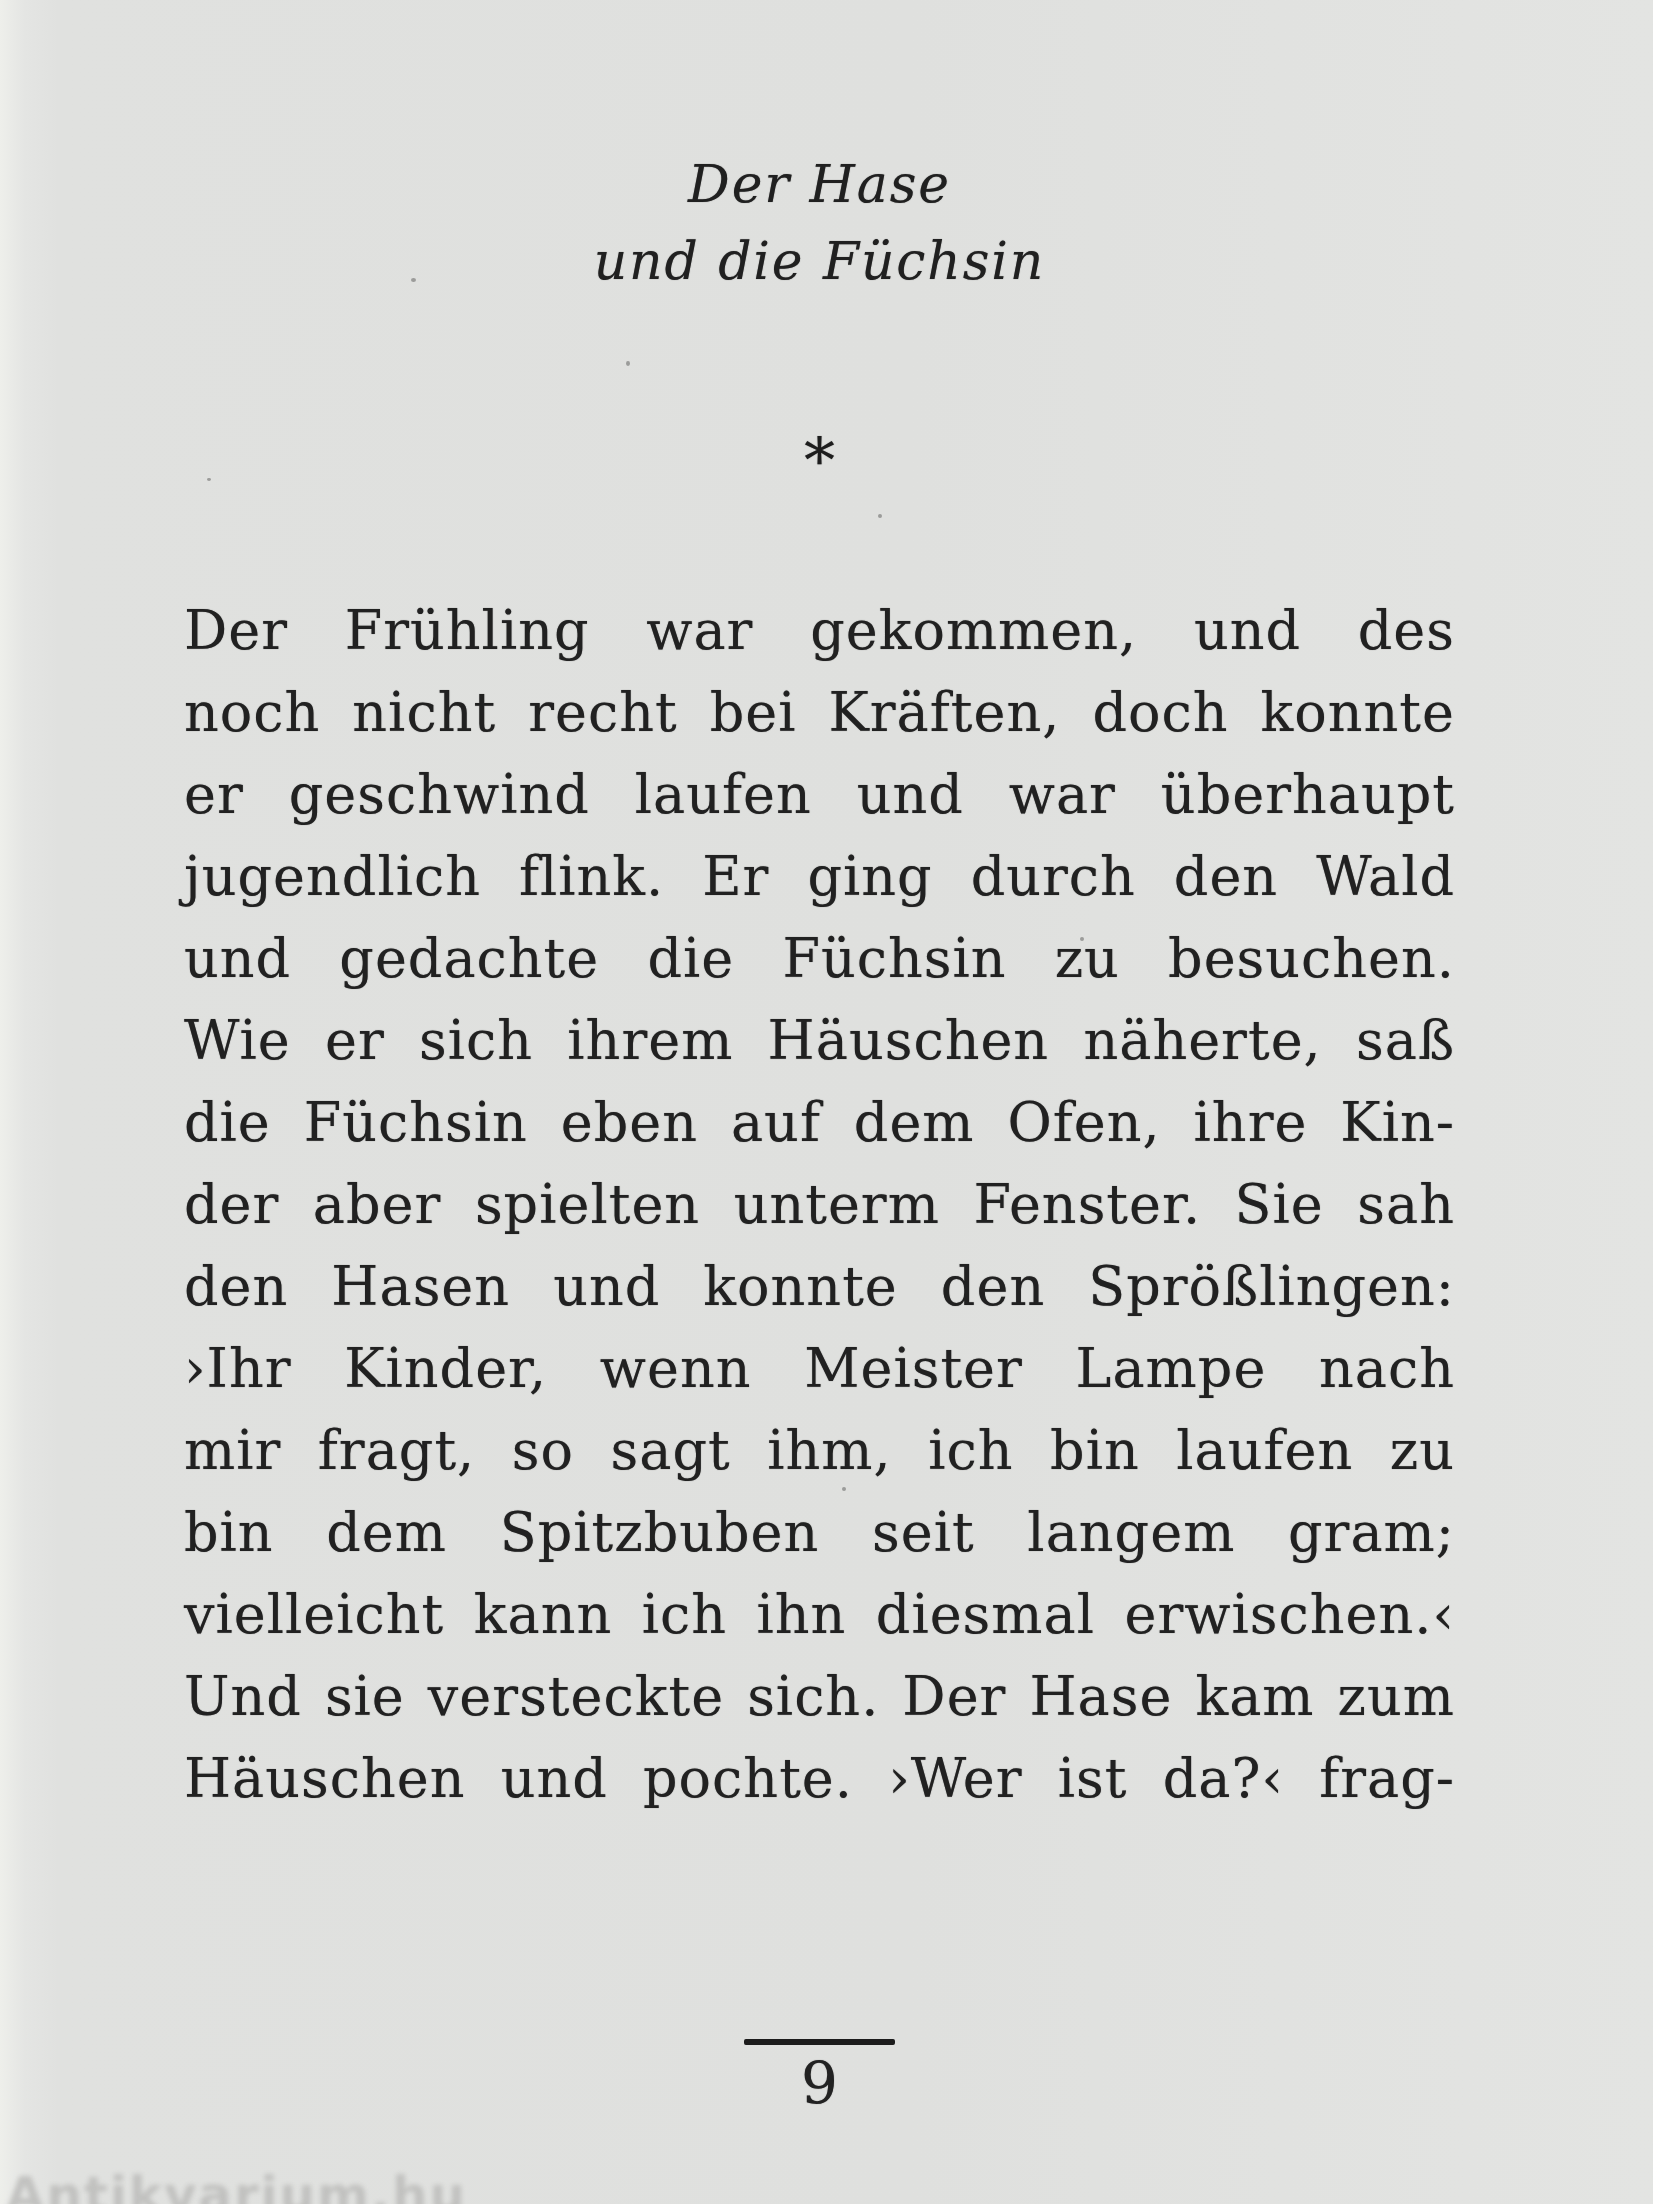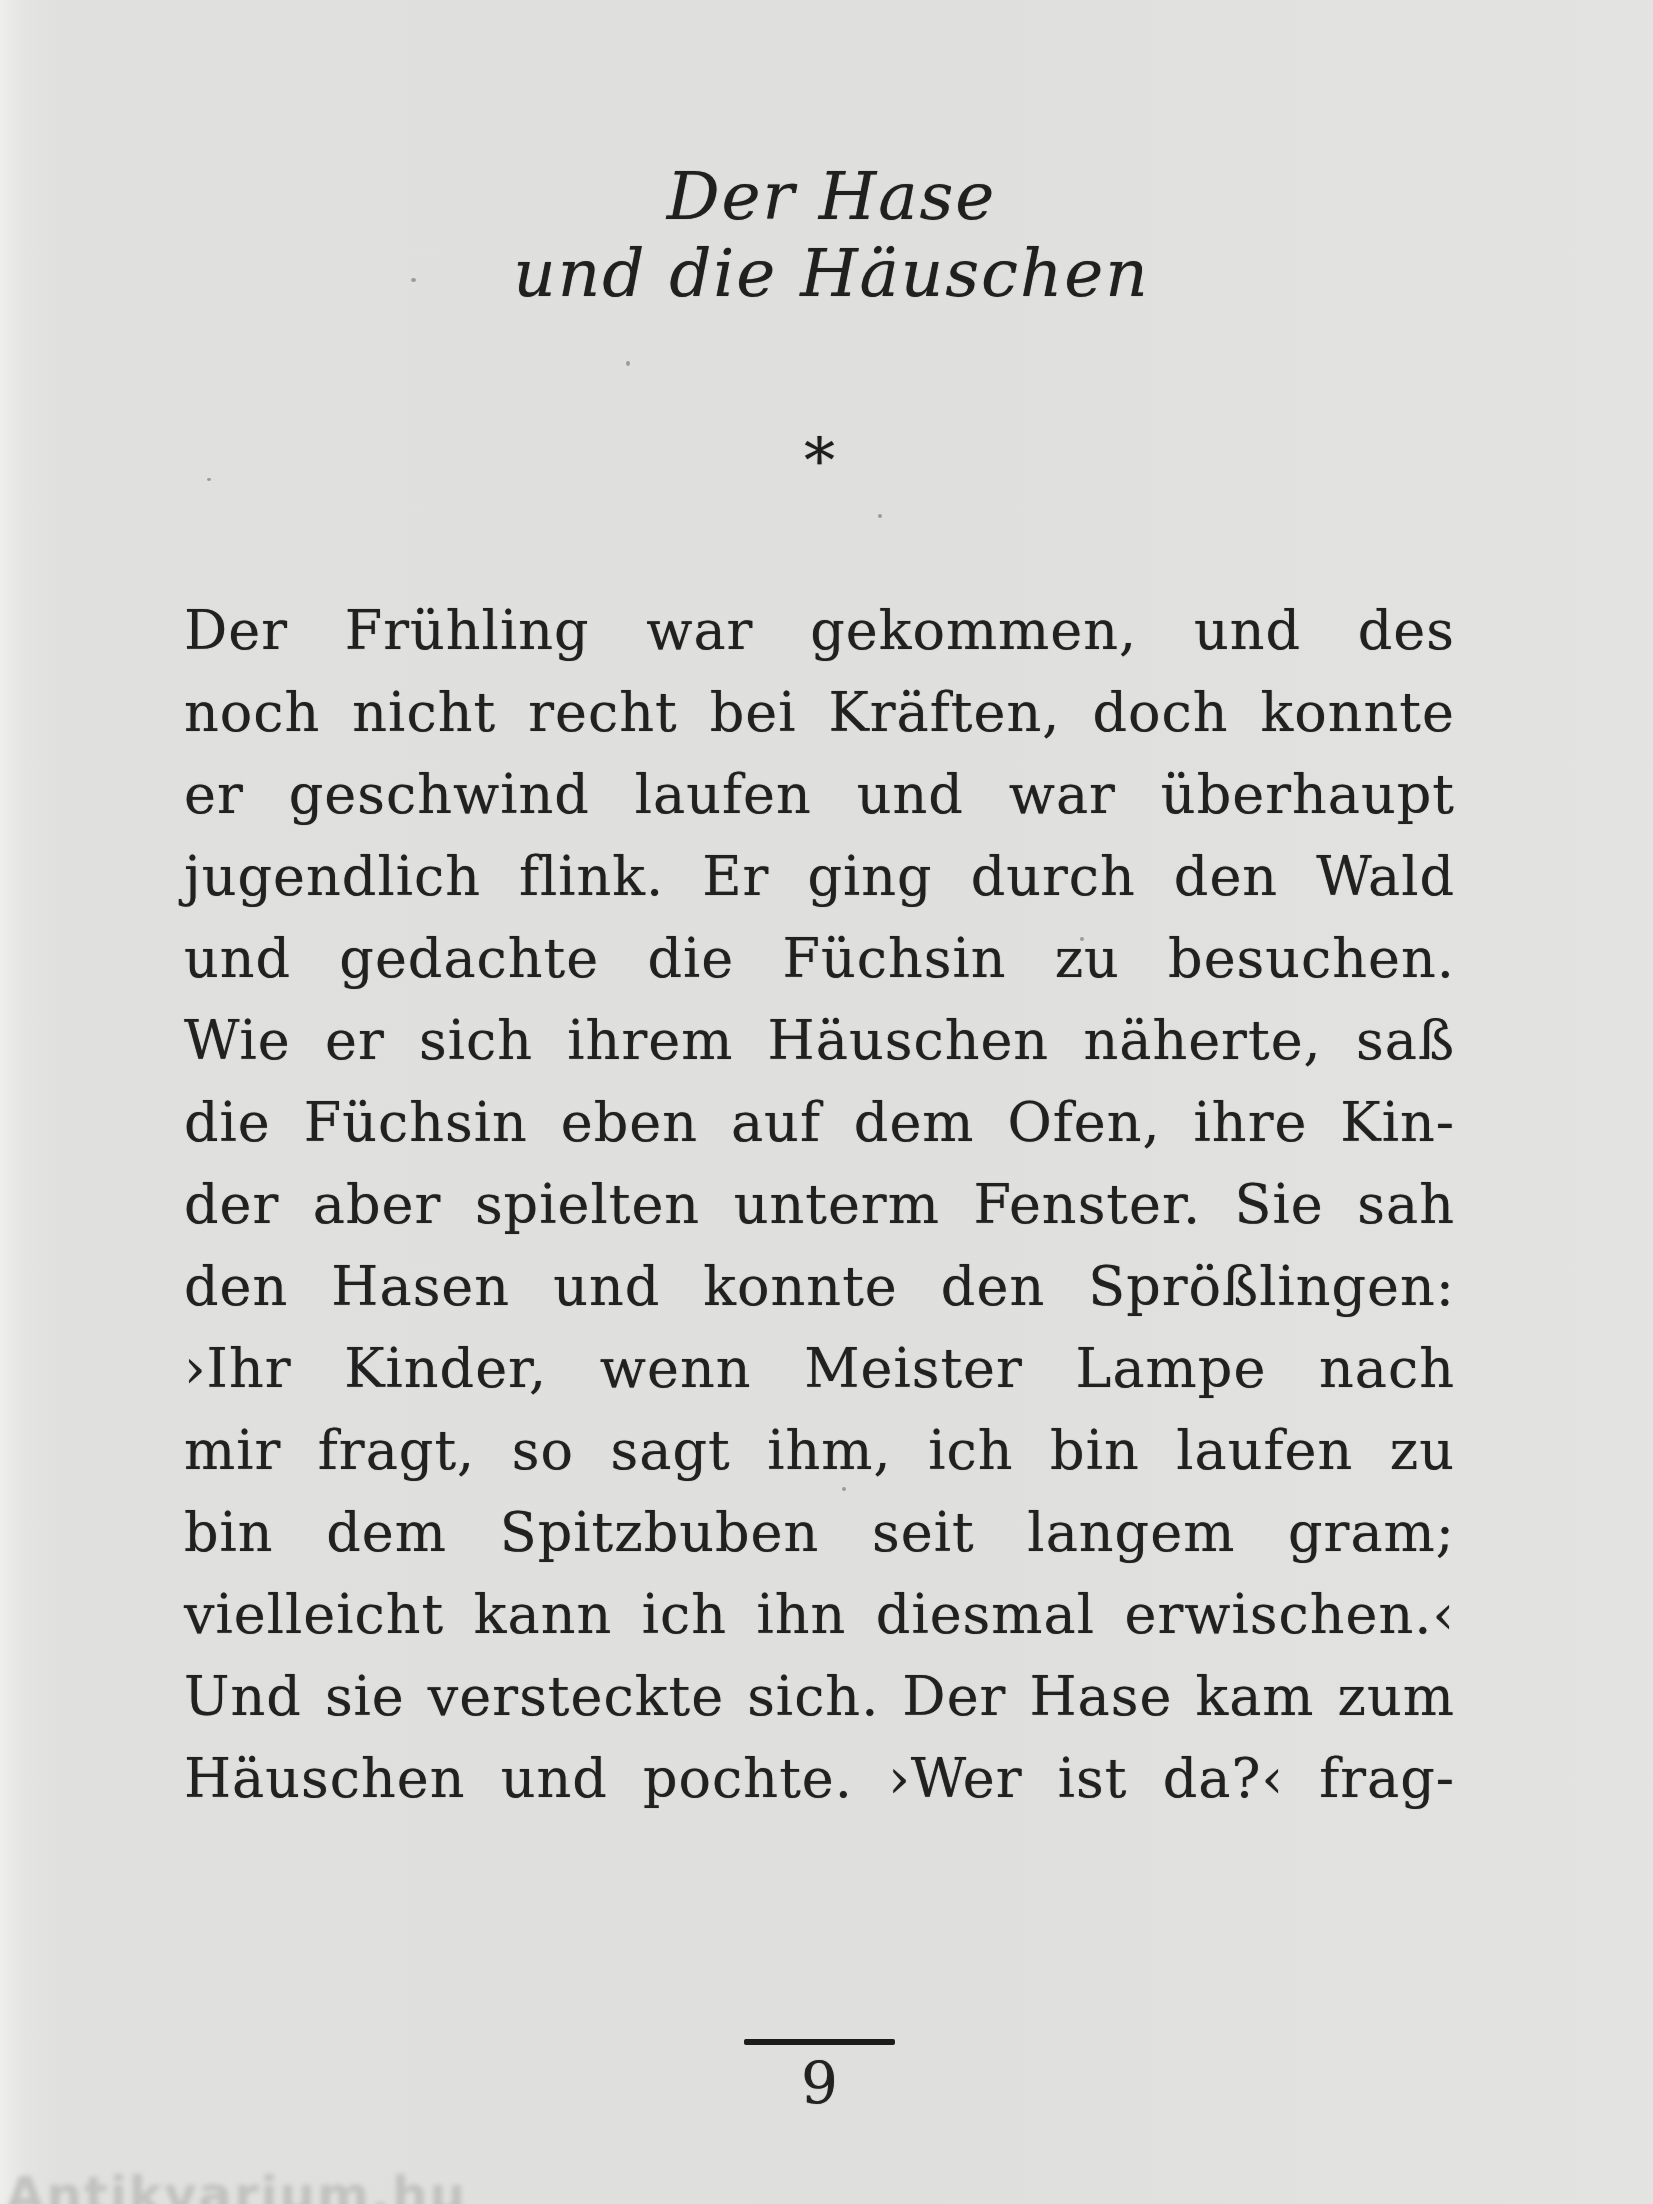--- a/index.html
+++ b/index.html
@@ -21,11 +21,11 @@
     top: 146px;
     left: 184px;
     width: 1271px;
-    margin: 12px;
+    margin: 0;
     text-align: center;
     font-style: italic;
     font-weight: 500;
-    font-size: 66px;
+    font-size: 52px;
     line-height: 77px;
     letter-spacing: 1.9px;
     color: #202020;

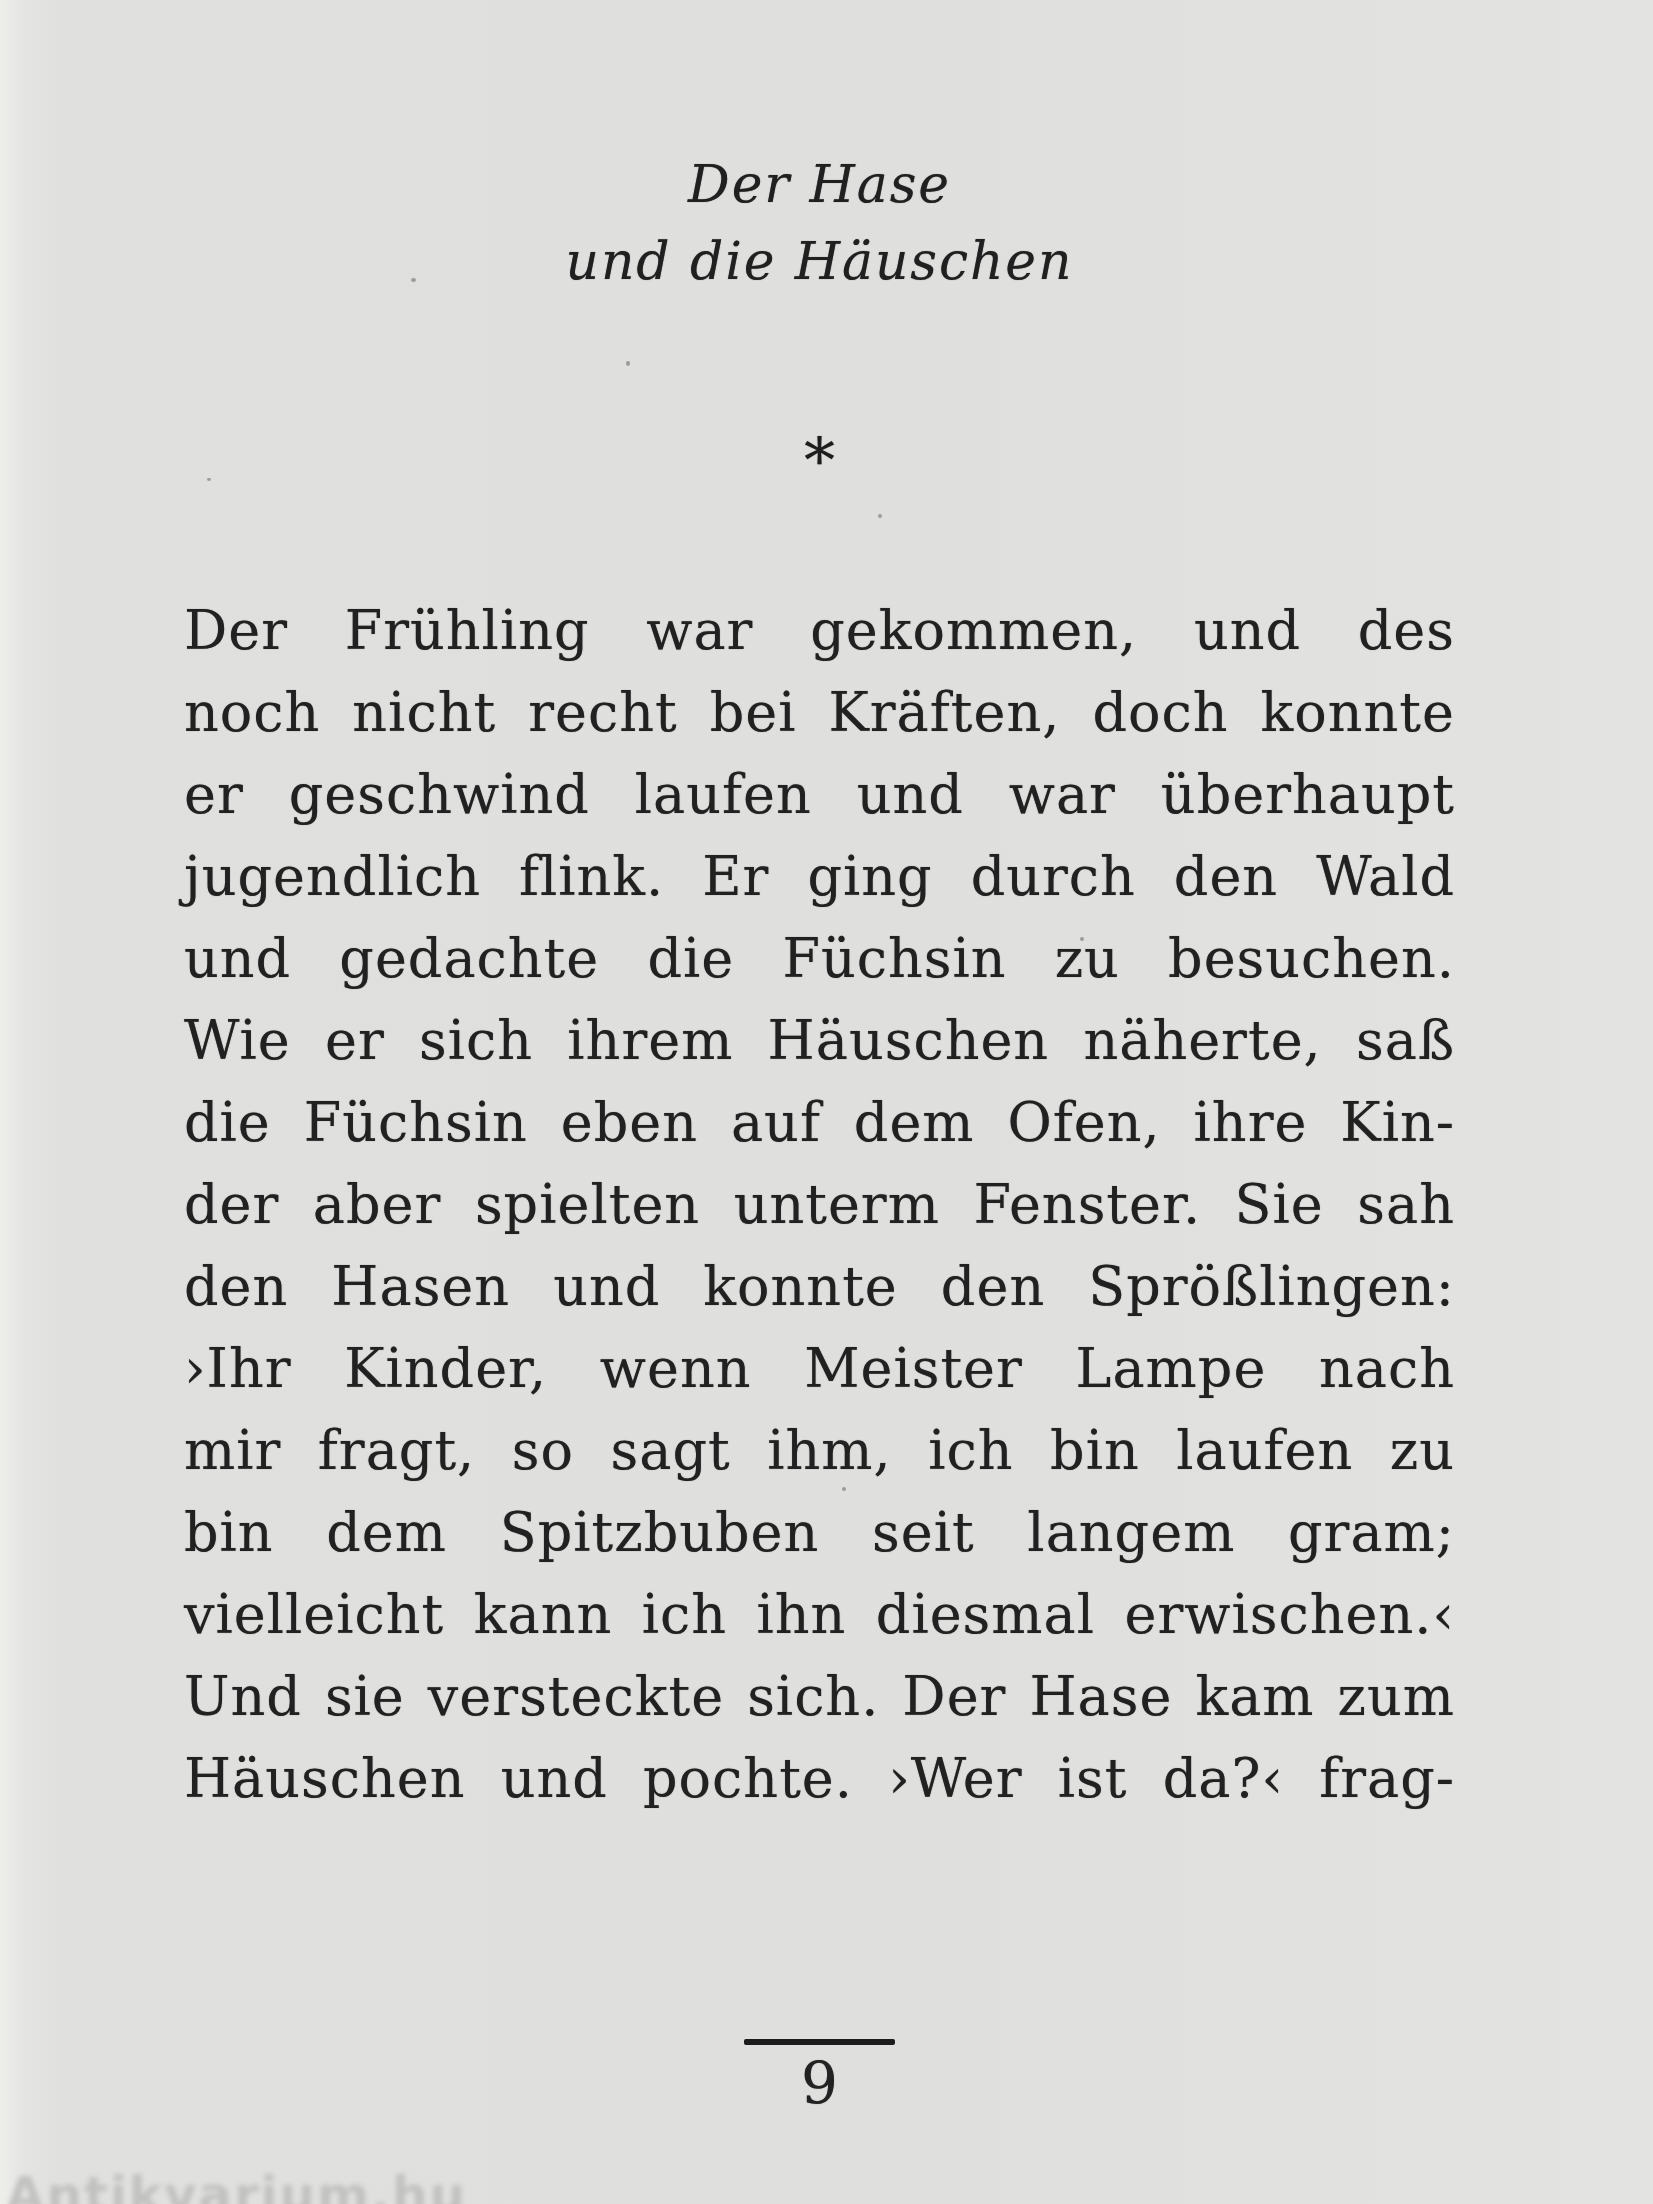--- a/index.html
+++ b/index.html
@@ -118,7 +118,7 @@
 
   <h1 class="title">
     <span class="title-line">Der Hase</span>
-    <span class="title-line">und die Häuschen</span>
+    <span class="title-line">und die Füchsin</span>
   </h1>
 
   <div class="separator">*</div>

